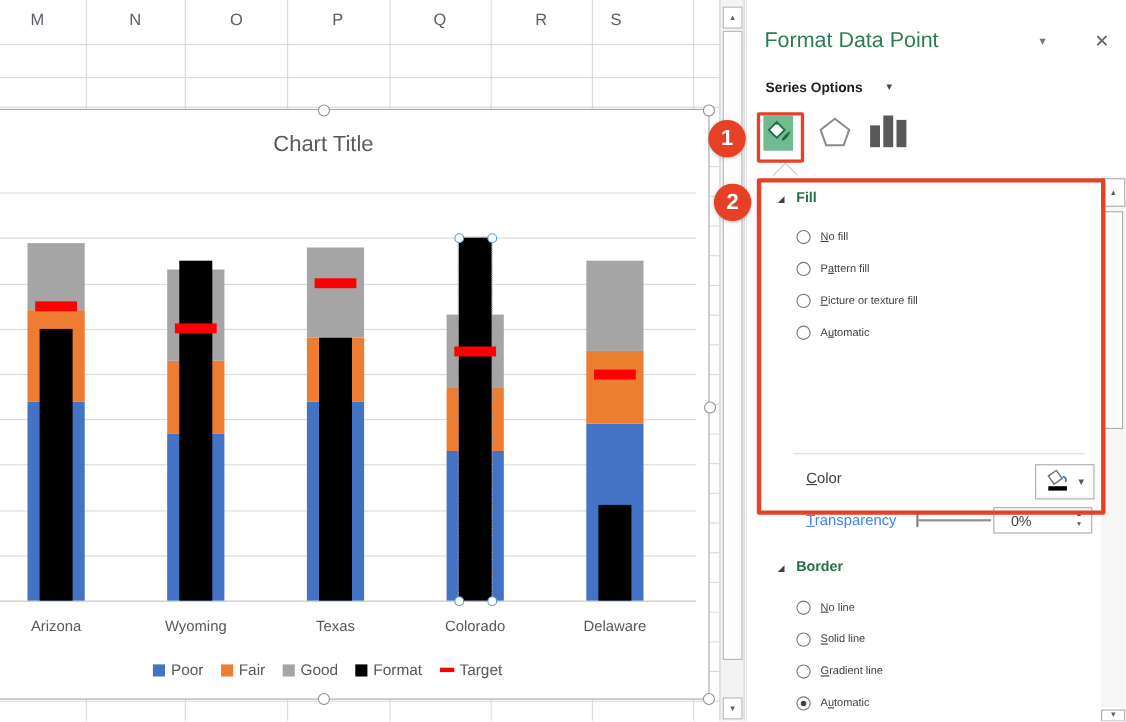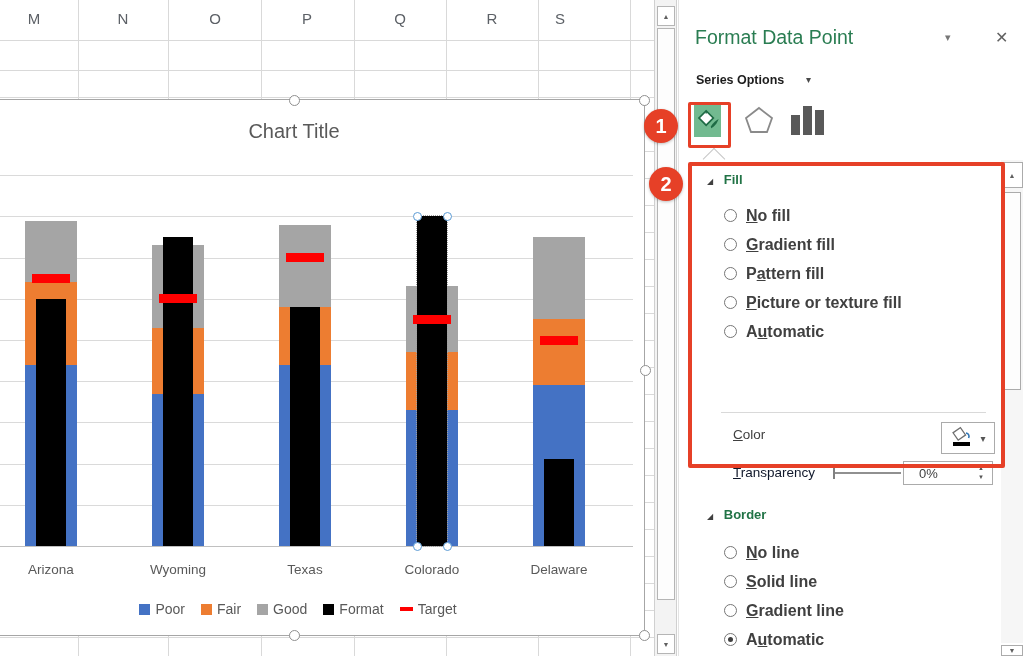--- a/index.html
+++ b/index.html
@@ -58,7 +58,7 @@
   .radio .dot{width:5px;height:5px;border-radius:50%;background:#3f3f3f;}
   .checkbox{width:13px;height:13px;border:1px solid #767676;background:#fff;
             box-sizing:border-box;flex:0 0 auto;}
-  .opt-label{font-size:16px;color:#404040;white-space:nowrap;font-weight:bold;}
+  .opt-label{font-size:10px;color:#404040;white-space:nowrap;}
   #fill-divider{left:42px;top:412px;width:265px;height:1px;background:#d9d9d9;}
   #color-label{left:54px;top:427px;font-size:13.5px;color:#404040;}
   #color-button{left:262px;top:422px;width:54px;height:32px;border:1px solid #ababab;

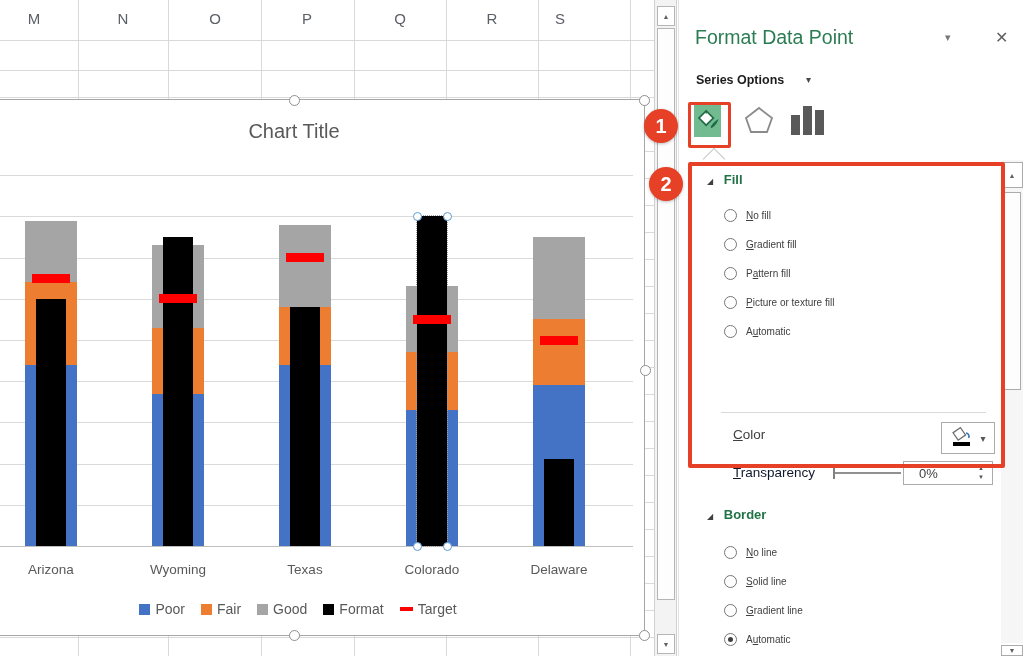--- a/index.html
+++ b/index.html
@@ -258,10 +258,6 @@
         </div>
         <div class="opt-row">
           <div class="radio"></div>
-          <div class="opt-label"><u>G</u>radient fill</div>
-        </div>
-        <div class="opt-row">
-          <div class="radio"></div>
           <div class="opt-label">P<u>a</u>ttern fill</div>
         </div>
         <div class="opt-row">

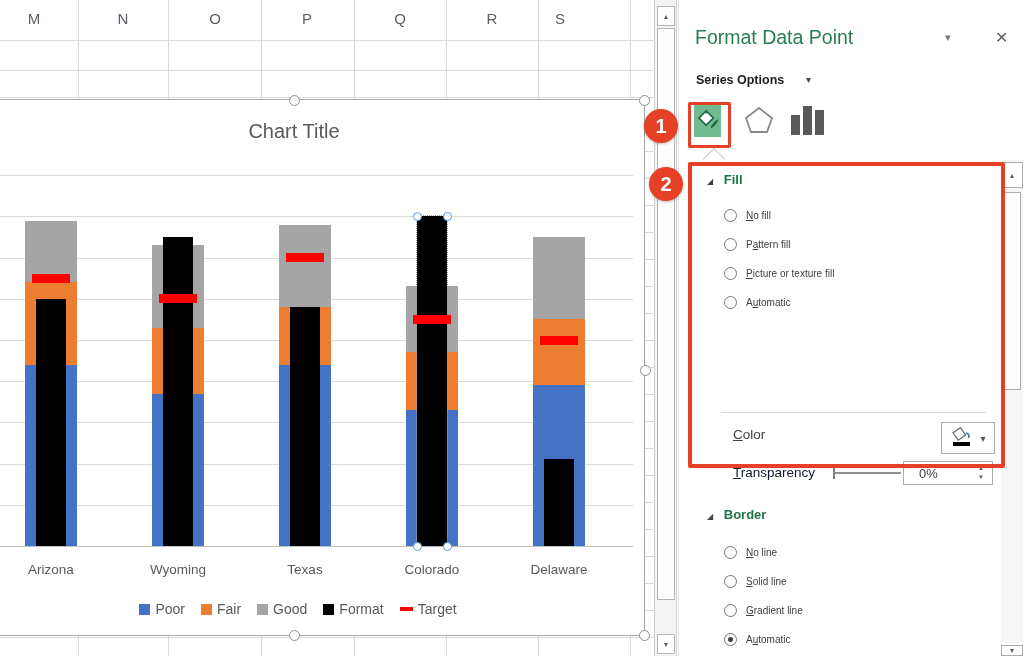--- a/index.html
+++ b/index.html
@@ -65,7 +65,7 @@
                 background:#fff;box-sizing:border-box;display:flex;align-items:center;
                 justify-content:center;gap:6px;}
   #color-caret{font-size:10px;color:#555;}
-  #transp-label{left:54px;top:465px;font-size:13.5px;color:#0f172a;}
+  #transp-label{left:54px;top:465px;font-size:13.5px;color:#3b82f6;}
   #transp-tick{left:154px;top:466px;width:2px;height:13px;background:#808080;}
   #transp-track{left:156px;top:472px;width:66px;height:1.5px;background:#909090;}
   #transp-spin{left:224px;top:461px;width:90px;height:24px;border:1px solid #ababab;

